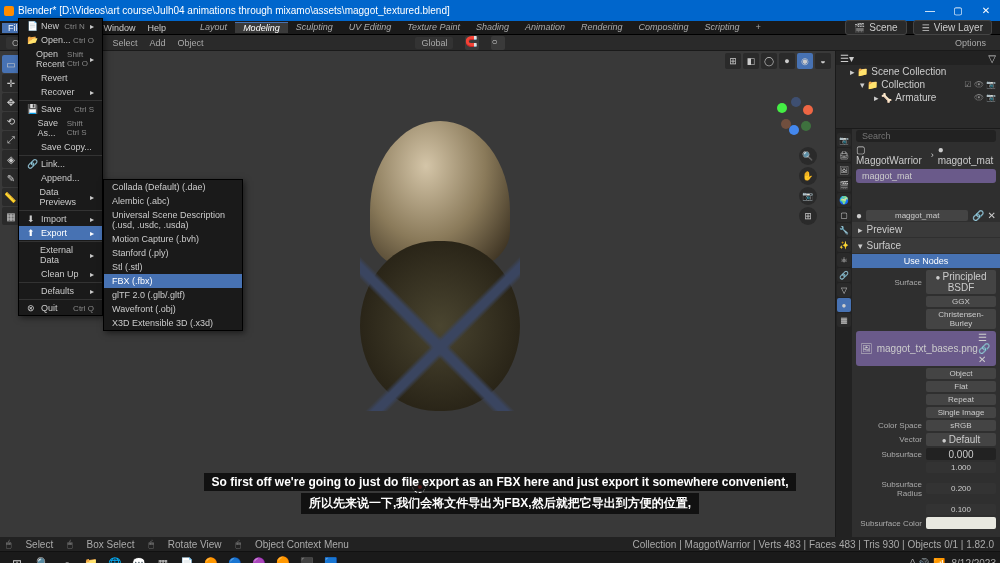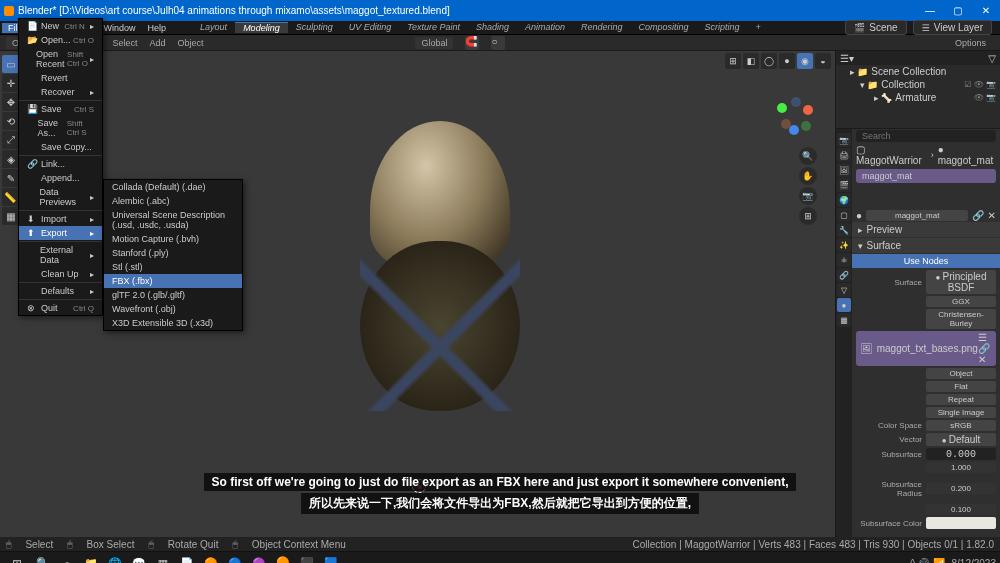--- a/index.html
+++ b/index.html
@@ -61,7 +61,7 @@
 .prop-field.num { background:#333; }
 .prop-slider { flex:1; background:#222; border-radius:2px; height:12px; position:relative; overflow:hidden; display:flex; align-items:center; justify-content:center; font-size:8px; }
 .prop-slider-fill { position:absolute; left:0; top:0; bottom:0; background:#4772b3; }
-.prop-slider span { position:relative; z-index:1;font-family:Liberation Mono, monospace; }
+.prop-slider span { position:relative; z-index:1; }
 .color-swatch { flex:1; height:12px; border-radius:2px; }
 .mat-name { background:#6a5a8a; padding:2px 6px; margin:2px 4px; border-radius:3px; font-size:9px; }
 .statusbar { height:14px; background:#222; display:flex; align-items:center; padding:0 6px; gap:14px; font-size:8px; color:#aaa; }

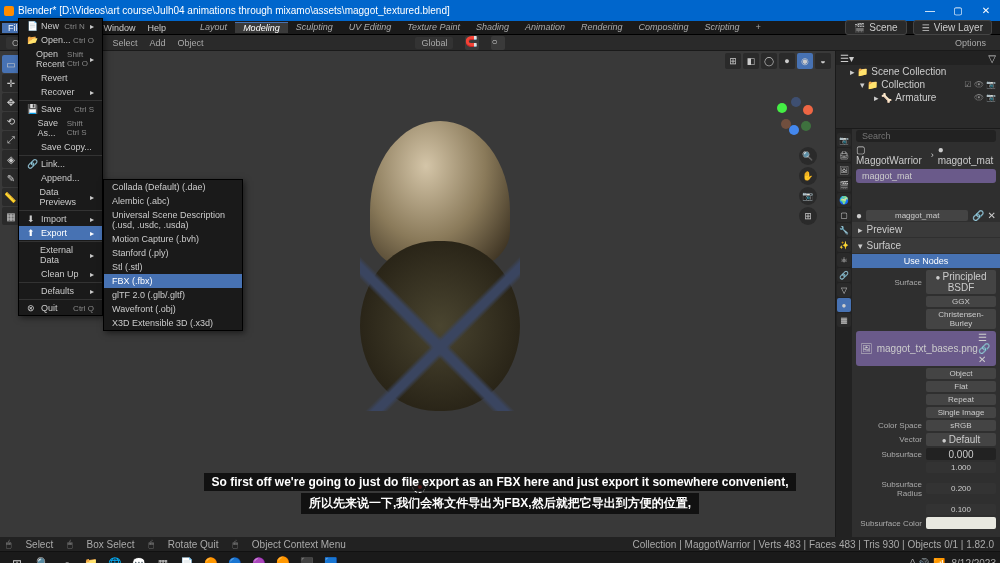--- a/index.html
+++ b/index.html
@@ -326,7 +326,7 @@
   <span class="statusbar-icon">🖱</span>
     <span>Box Select</span>
   <span class="statusbar-icon">🖱</span>
-    <span>Rotate Quit</span>
+    <span>Rotate View</span>
   <span class="statusbar-icon">🖱</span>
     <span>Object Context Menu</span>
   <span class="sb-right">Collection | MaggotWarrior | Verts 483 | Faces 483 | Tris 930 | Objects 0/1 | 1.82.0</span>

